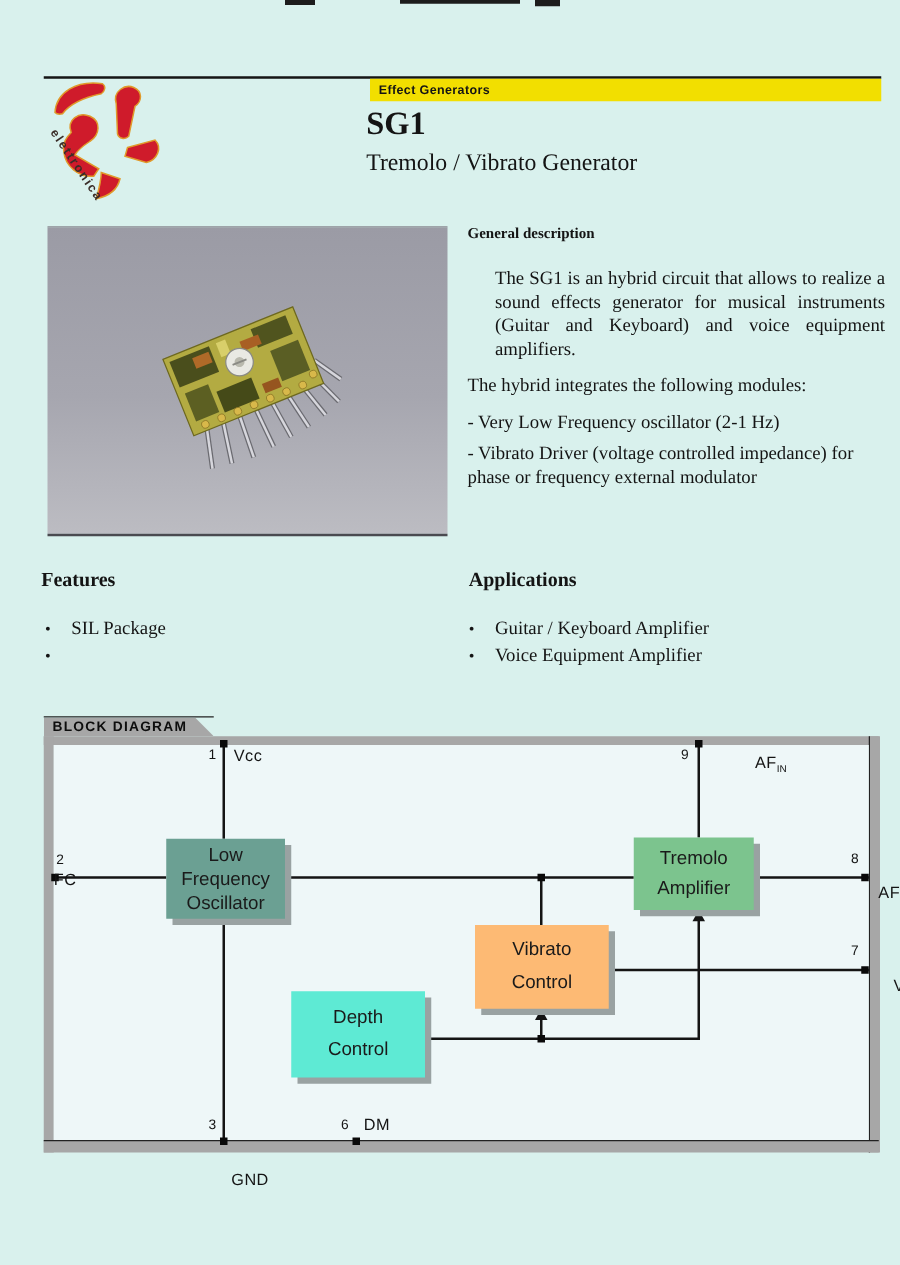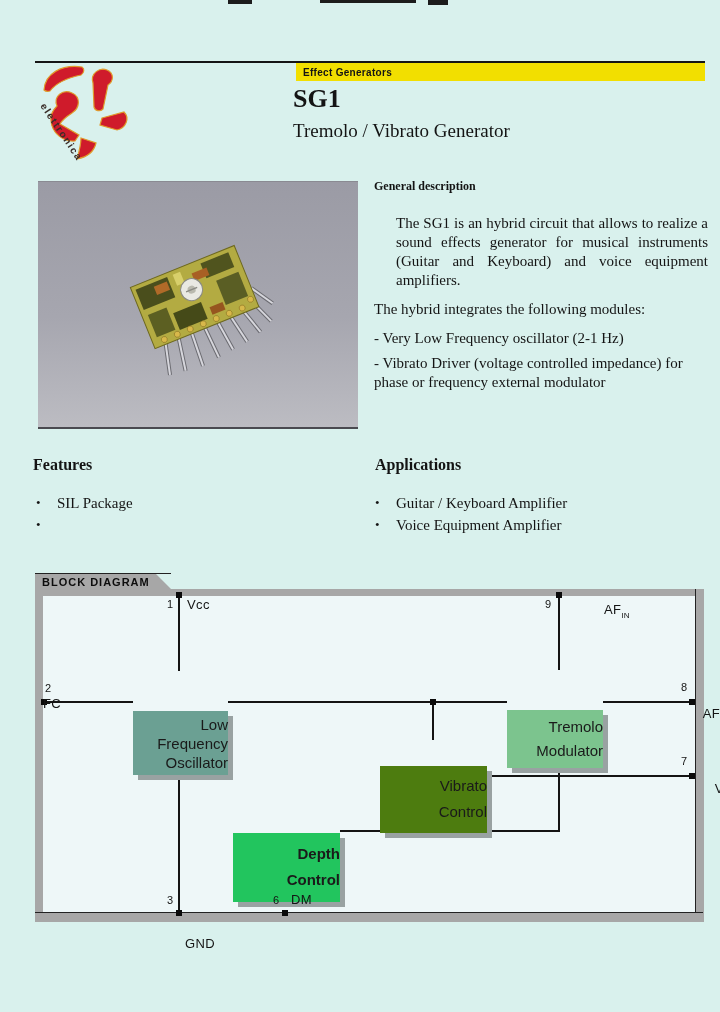--- a/index.html
+++ b/index.html
@@ -61,9 +61,8 @@
   .inner{left:8px;top:23px;width:652px;height:316px;background:#eef7f8;}
 
   .block{
-    text-align:right;color:#1a1a1a;font-size:15px;
+    text-align:center;color:#1a1a1a;font-size:15px;
     box-shadow:5px 5px 0 #99a2a2;
-    margin-top:40px;
   }
   .blk-lfo{left:98px;top:98px;width:95px;height:64px;background:#6ba093;line-height:19px;padding-top:4px;box-sizing:border-box;}
   .blk-tm {left:472px;top:97px;width:96px;height:58px;background:#7cc48e;line-height:24px;padding-top:5px;box-sizing:border-box;}

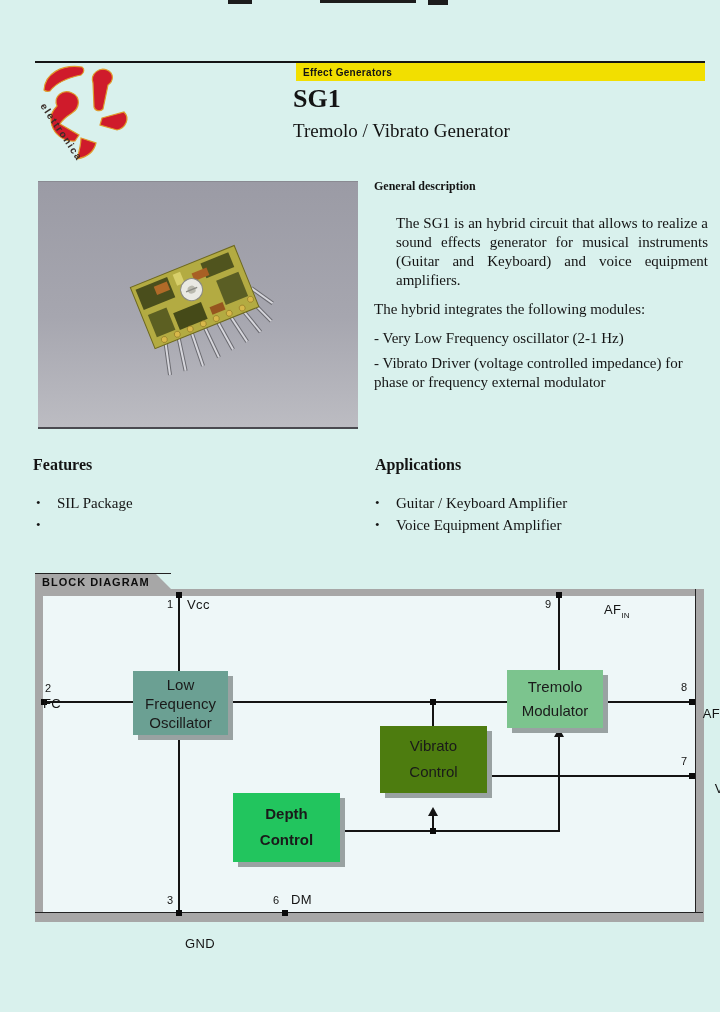--- a/index.html
+++ b/index.html
@@ -237,7 +237,7 @@
   </div>
   <div class="abs block blk-tm">
     <div>Tremolo</div>
-    <div>Modulator</div>
+    <div>Amplifier</div>
   </div>
   <div class="abs block blk-vd">
     <div>Vibrato</div>

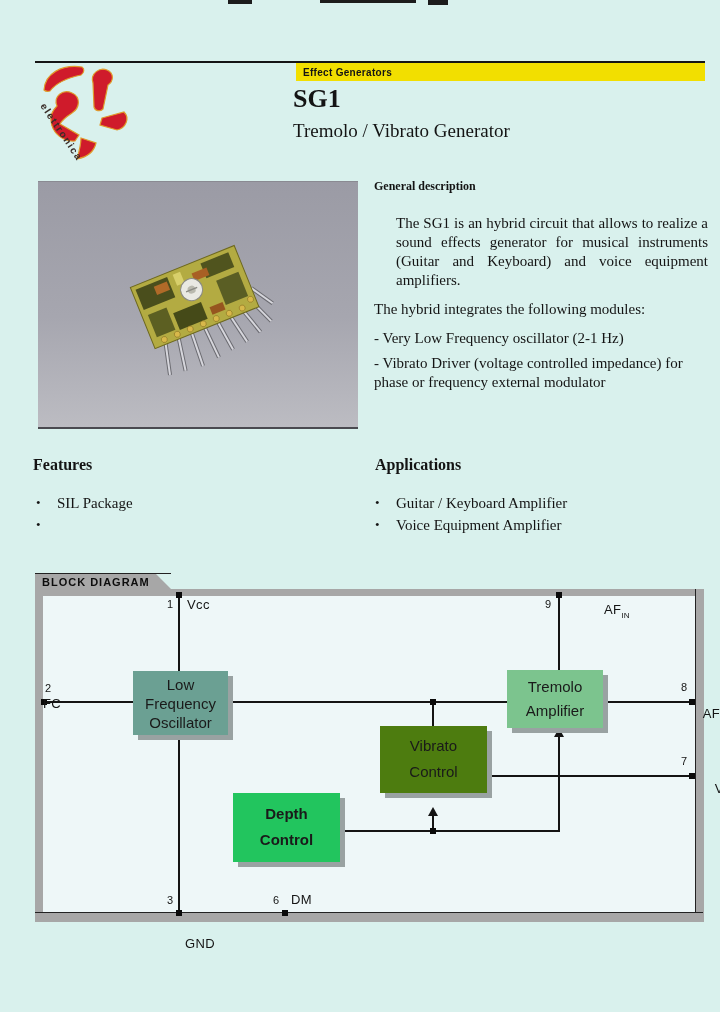--- a/index.html
+++ b/index.html
@@ -66,7 +66,7 @@
   }
   .blk-lfo{left:98px;top:98px;width:95px;height:64px;background:#6ba093;line-height:19px;padding-top:4px;box-sizing:border-box;}
   .blk-tm {left:472px;top:97px;width:96px;height:58px;background:#7cc48e;line-height:24px;padding-top:5px;box-sizing:border-box;}
-  .blk-vd {left:345px;top:153px;width:107px;height:67px;background:#4d7c0f;line-height:26px;padding-top:7px;box-sizing:border-box;}
+  .blk-vd {left:345px;top:167px;width:107px;height:67px;background:#fdba74;line-height:26px;padding-top:7px;box-sizing:border-box;}
   .blk-dc {left:198px;top:220px;width:107px;height:69px;background:#22c55e;line-height:26px;padding-top:8px;box-sizing:border-box;font-weight:bold;}
 
   .hline{height:2px;background:#141414;}

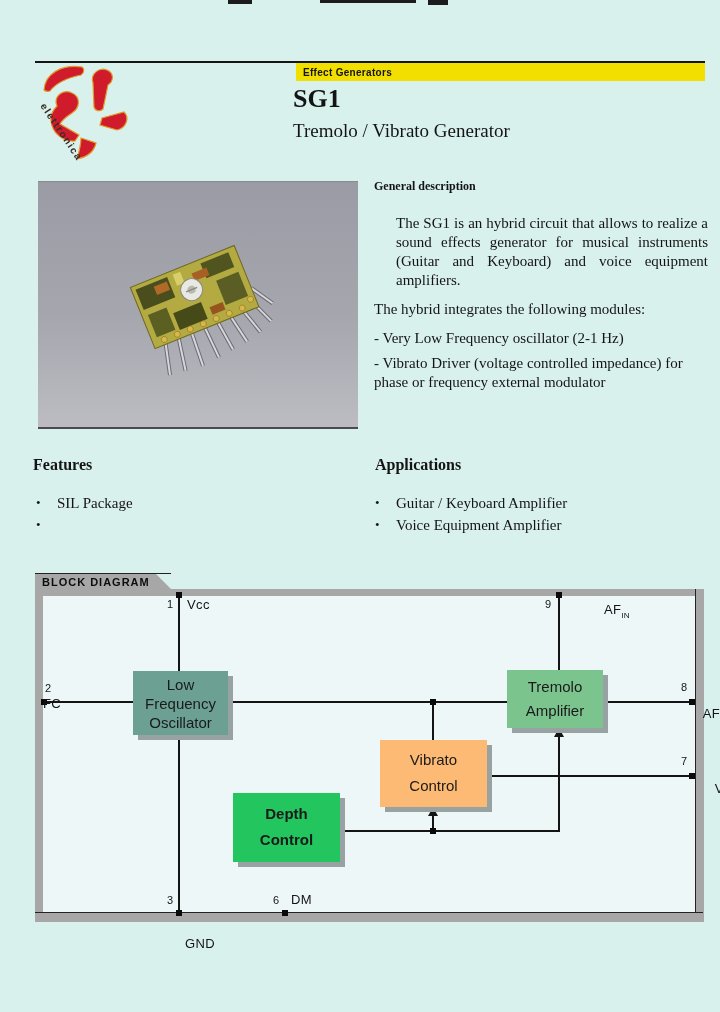--- a/index.html
+++ b/index.html
@@ -67,7 +67,7 @@
   .blk-lfo{left:98px;top:98px;width:95px;height:64px;background:#6ba093;line-height:19px;padding-top:4px;box-sizing:border-box;}
   .blk-tm {left:472px;top:97px;width:96px;height:58px;background:#7cc48e;line-height:24px;padding-top:5px;box-sizing:border-box;}
   .blk-vd {left:345px;top:167px;width:107px;height:67px;background:#fdba74;line-height:26px;padding-top:7px;box-sizing:border-box;}
-  .blk-dc {left:198px;top:220px;width:107px;height:69px;background:#22c55e;line-height:26px;padding-top:8px;box-sizing:border-box;font-weight:bold;}
+  .blk-dc {left:198px;top:220px;width:107px;height:69px;background:#5eead4;line-height:26px;padding-top:8px;box-sizing:border-box;}
 
   .hline{height:2px;background:#141414;}
   .vline{width:2px;background:#141414;}

